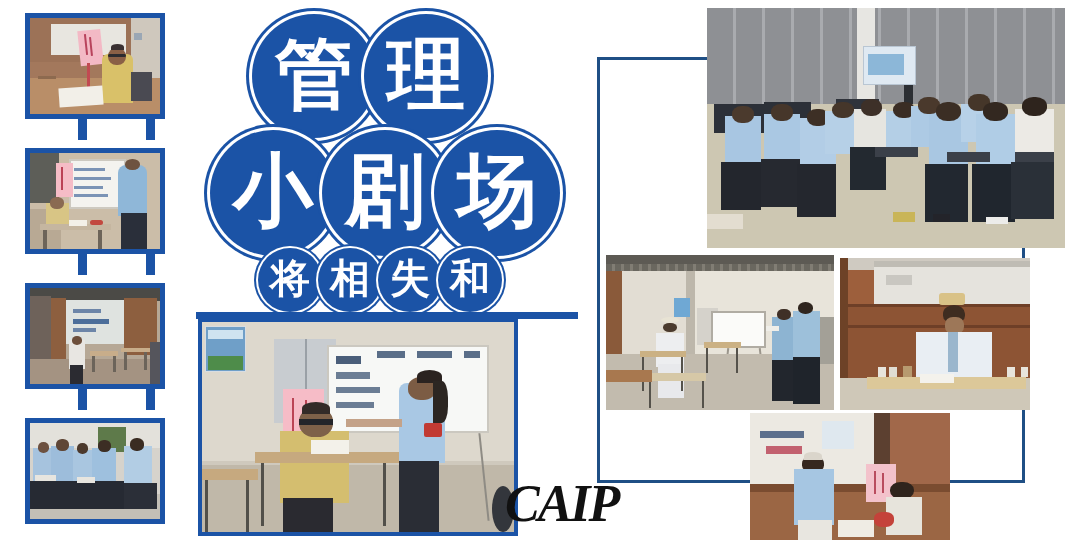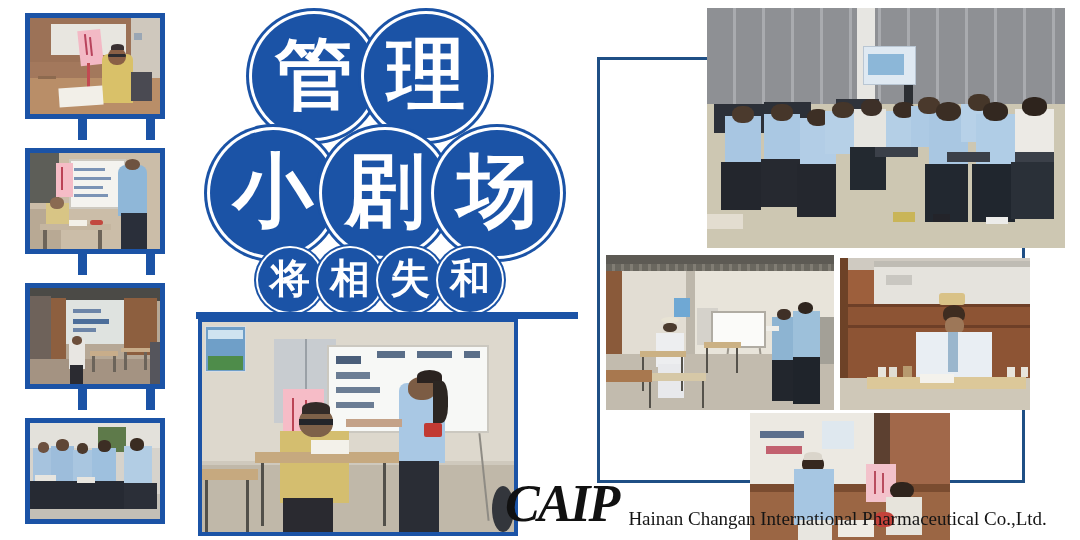--- a/index.html
+++ b/index.html
@@ -84,7 +84,7 @@
   .logo{
     position:absolute;
     left:505px;top:478px;
-    display:flex;align-items:flex-end;
+    display:flex;align-items:center;
     z-index:40;
   }
   .logo-mark{

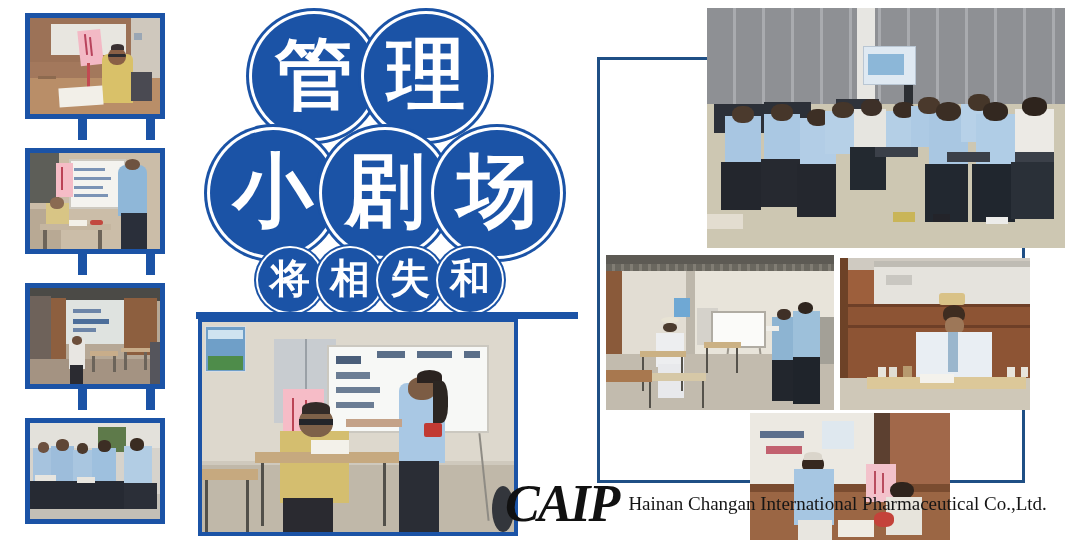--- a/index.html
+++ b/index.html
@@ -460,7 +460,6 @@
   <div class="logo">
     <div class="logo-mark">CAIP</div>
     <div class="logo-text">
-      <div class="logo-en">Hainan Changan International Pharmaceutical Co.,Ltd.</div>
     </div>
   </div>
 

